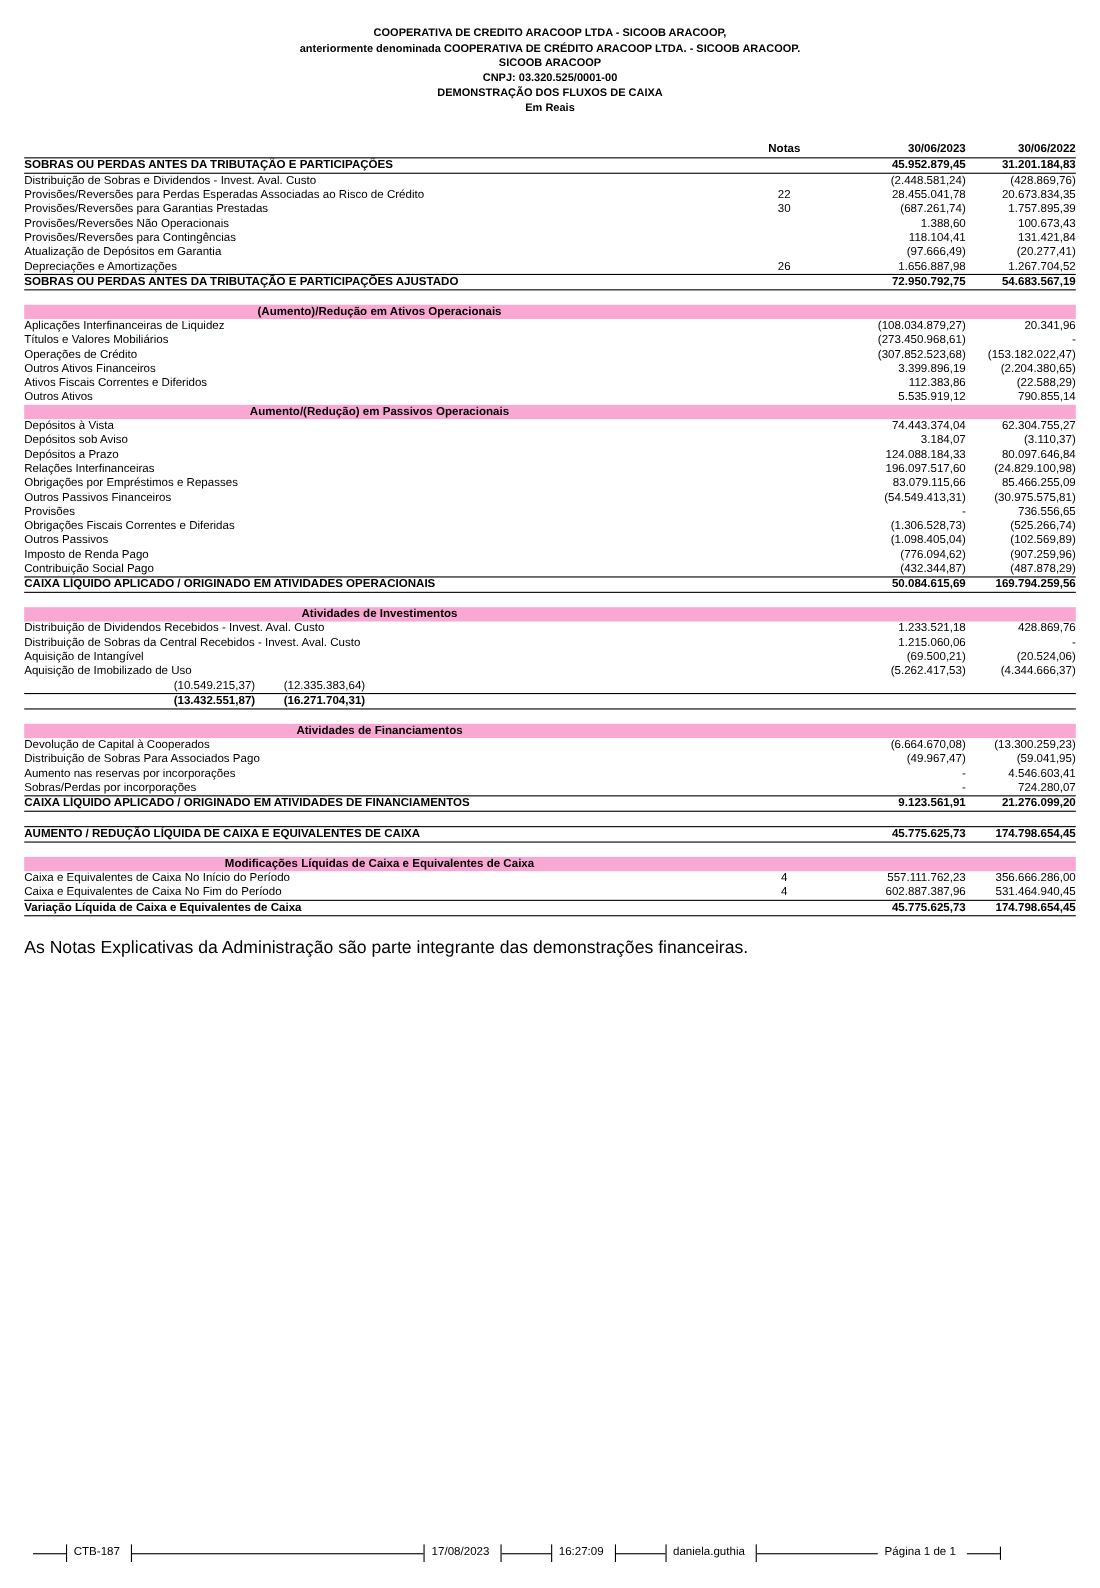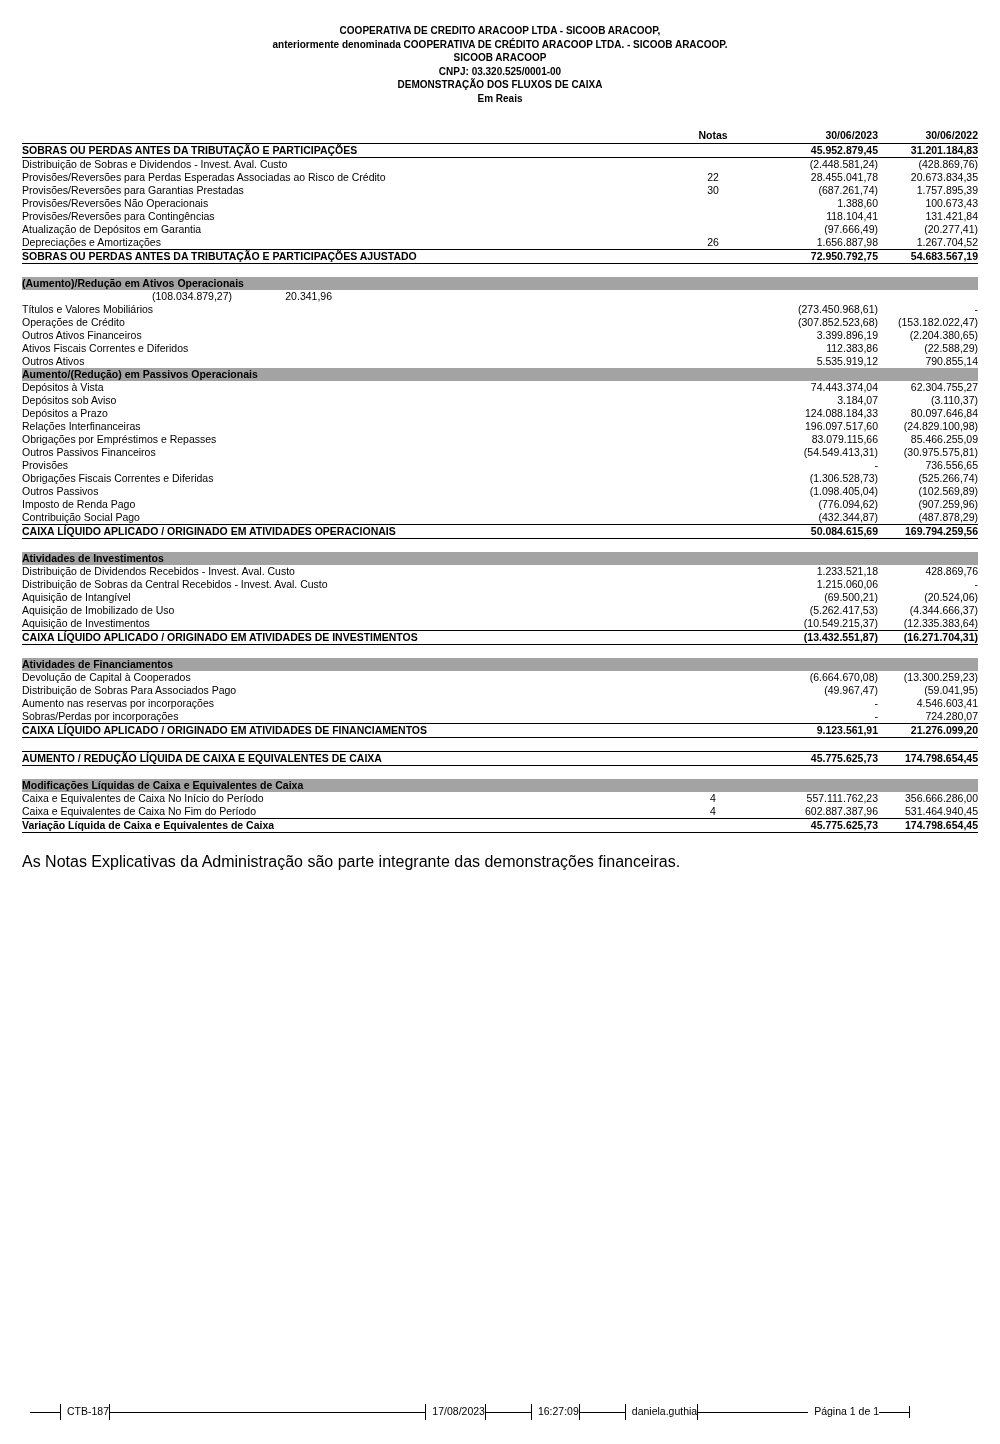--- a/index.html
+++ b/index.html
@@ -17,7 +17,7 @@
   .c-v1{width:120px;text-align:right;}
   .c-v2{width:100px;text-align:right;}
   .row.total{font-weight:700;border-top:1px solid #000;border-bottom:1px solid #000;}
-  .row.section{font-weight:700;background:#a3a3a3;}
+  .row.section{font-weight:700;background:#f9a8d4;text-align:center;}
   .row.spacer{height:13px;}
   .footnote{font-size:16px;margin-top:20px;}
   .footer{position:absolute;left:30px;bottom:24px;width:880px;display:flex;align-items:center;font-size:10.5px;}

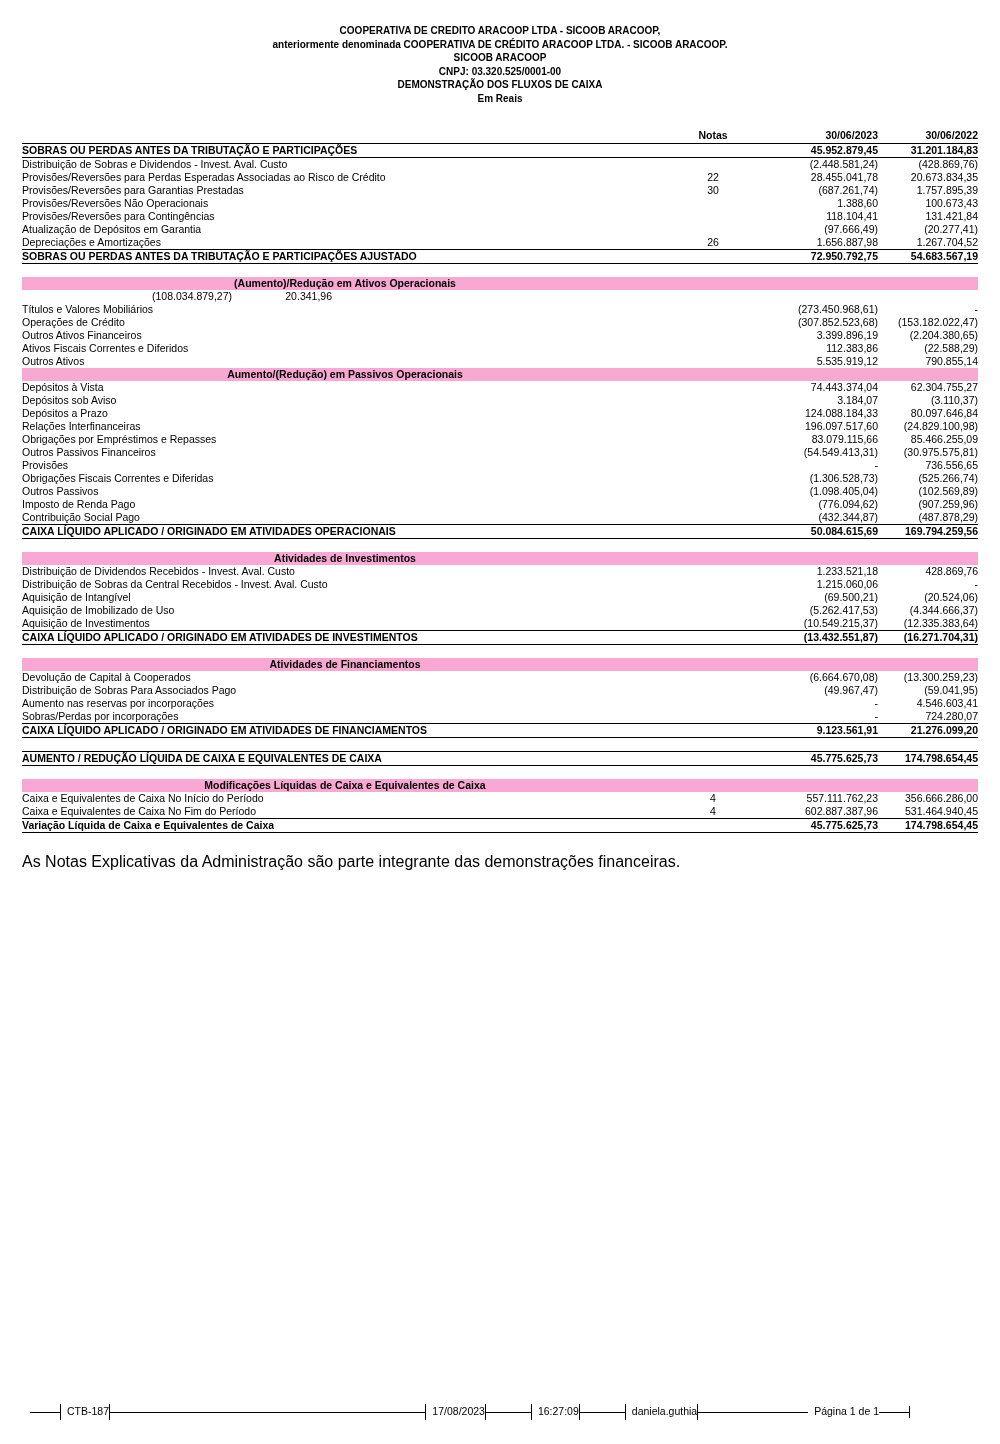--- a/index.html
+++ b/index.html
@@ -112,6 +112,7 @@
           <div class="c-v2"></div>
         </div>
         <div class="row normal">
+          <div class="c-label">Aplicações Interfinanceiras de Liquidez</div>
           <div class="c-notas"></div>
           <div class="c-v1">(108.034.879,27)</div>
           <div class="c-v2">20.341,96</div>

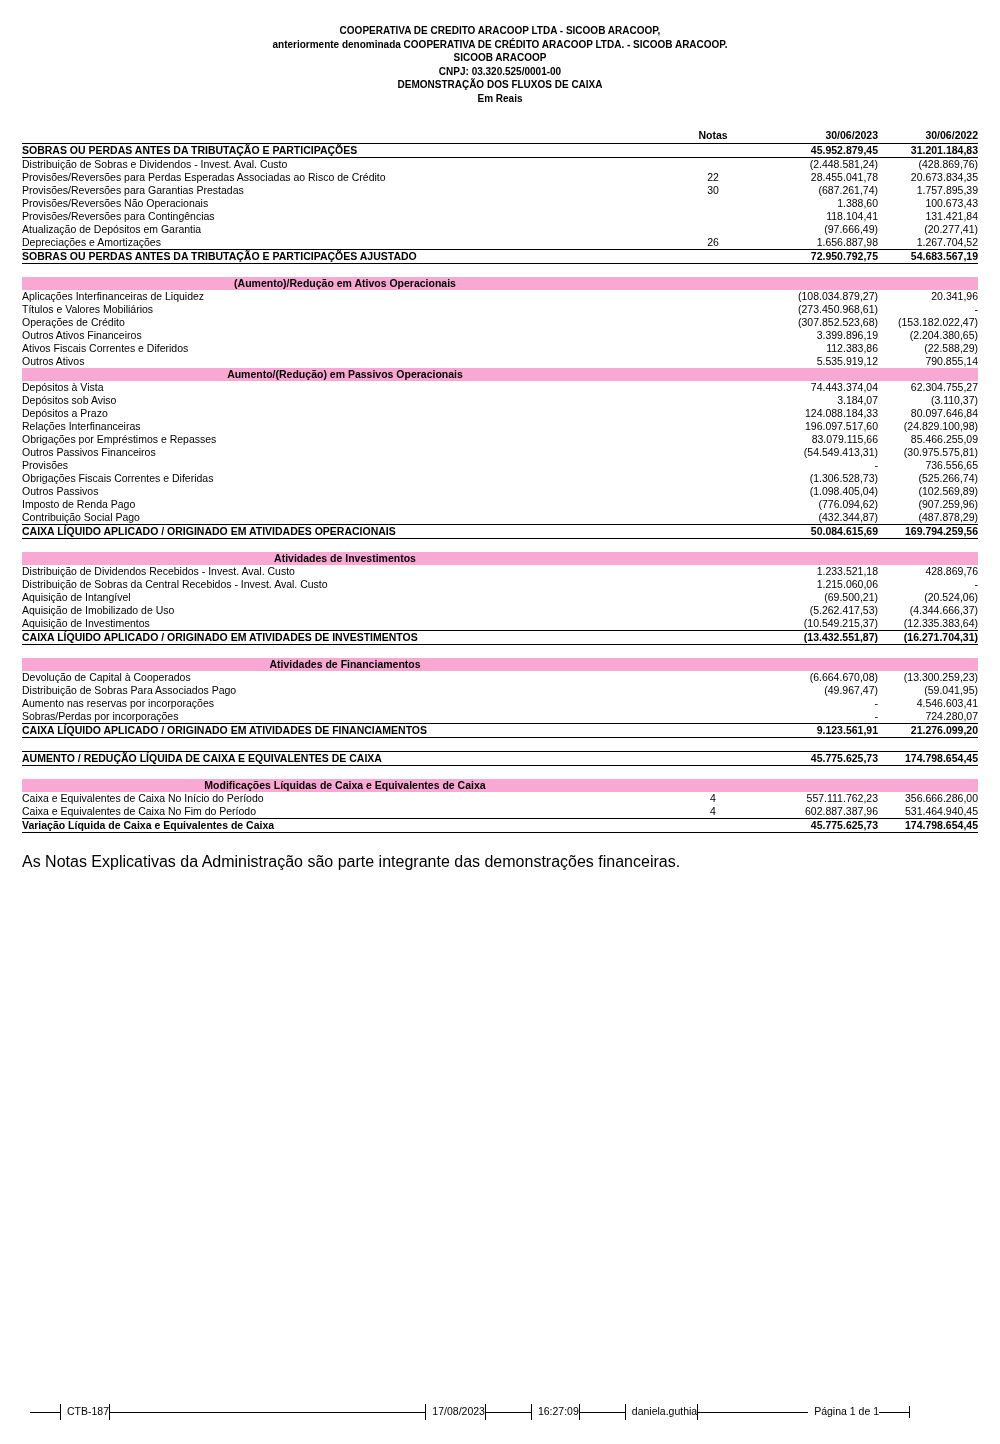--- a/index.html
+++ b/index.html
@@ -257,7 +257,6 @@
           <div class="c-v2">(4.344.666,37)</div>
         </div>
         <div class="row normal">
-          <div class="c-label">Aquisição de Investimentos</div>
           <div class="c-notas"></div>
           <div class="c-v1">(10.549.215,37)</div>
           <div class="c-v2">(12.335.383,64)</div>

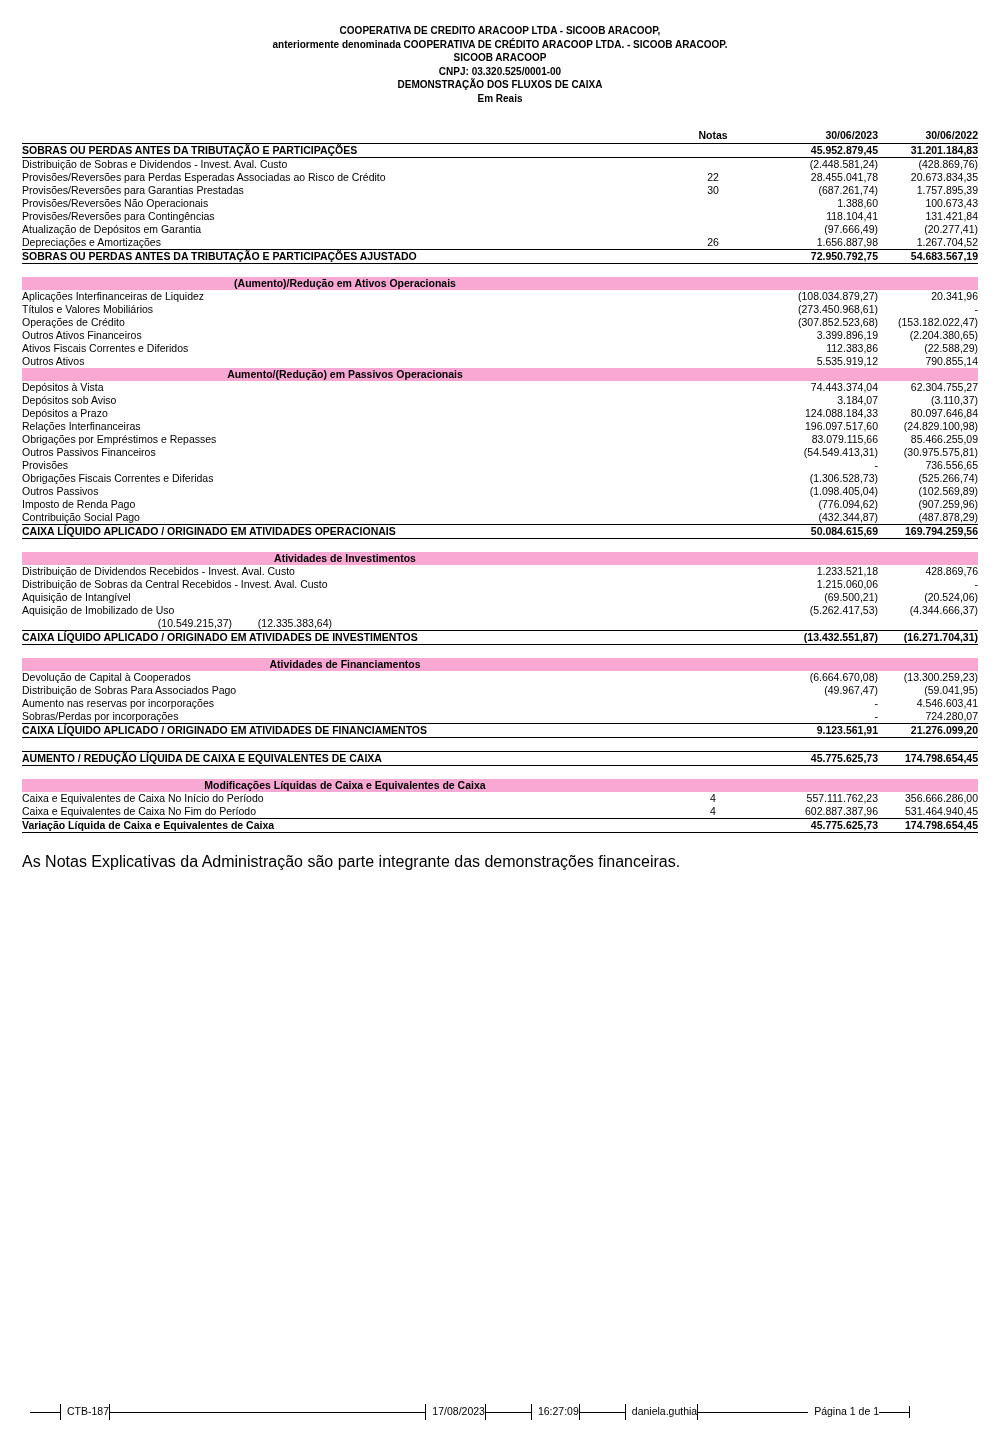--- a/index.html
+++ b/index.html
@@ -262,7 +262,6 @@
           <div class="c-v2">(12.335.383,64)</div>
         </div>
         <div class="row total">
-          <div class="c-label">CAIXA LÍQUIDO APLICADO / ORIGINADO EM ATIVIDADES DE INVESTIMENTOS</div>
           <div class="c-notas"></div>
           <div class="c-v1">(13.432.551,87)</div>
           <div class="c-v2">(16.271.704,31)</div>

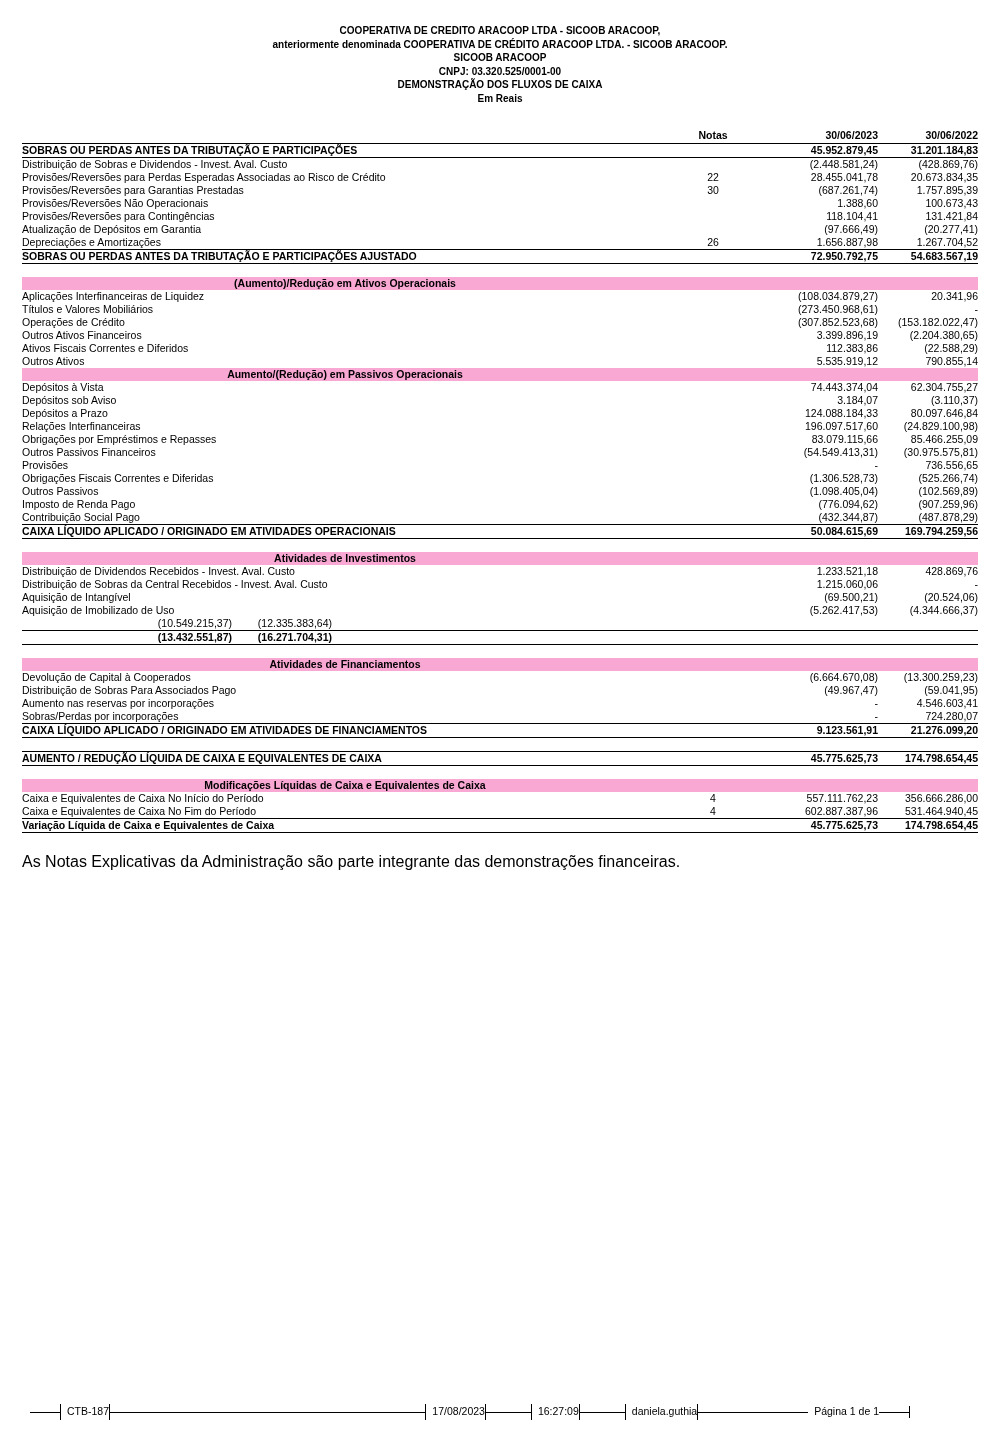--- a/index.html
+++ b/index.html
@@ -24,7 +24,7 @@
   .fline{border-top:1px solid #000;height:0;}
   .grow{flex:1;}
   .w30{width:30px;}.w45{width:45px;}.w110{width:110px;}
-  .fitem{border-left:1px solid #000;border-right:1px solid #000;padding:1px 0 2px 6px;line-height:13px;}
+  .fitem{border-left:1px solid #000;border-right:1px solid #000;padding:1px 10px 2px 6px;line-height:13px;}
   .fitem.plain{border:0;}
   .ftick{width:0;height:12px;border-left:1px solid #000;}
 </style>

